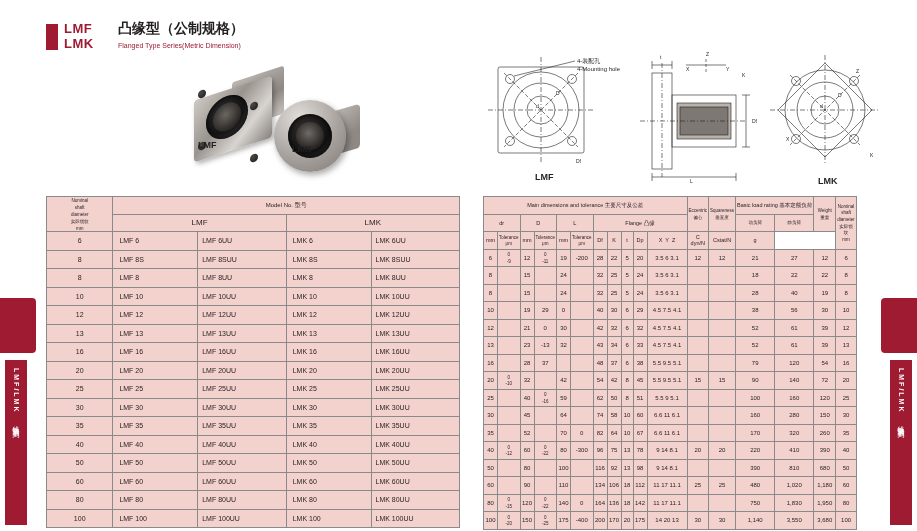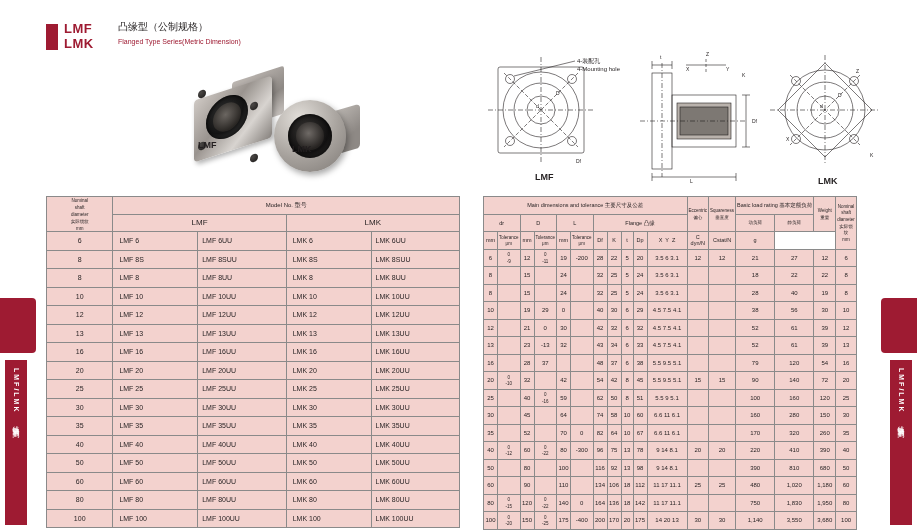--- a/index.html
+++ b/index.html
@@ -19,7 +19,7 @@
   .logo-text { line-height:1.15; }
   .logo-text .l1, .logo-text .l2 { font-size:13px; font-weight:bold; color:#9e1b32; letter-spacing:.5px; }
   .title-block { position:absolute; left:118px; top:20px; }
-  .title-cn { font-size:10px; color:#231f20; font-weight:normal; }
+  .title-cn { font-size:14px; color:#231f20; font-weight:bold; }
   .title-en { font-size:7px; color:#9e1b32; margin-top:4px; }
 
   

